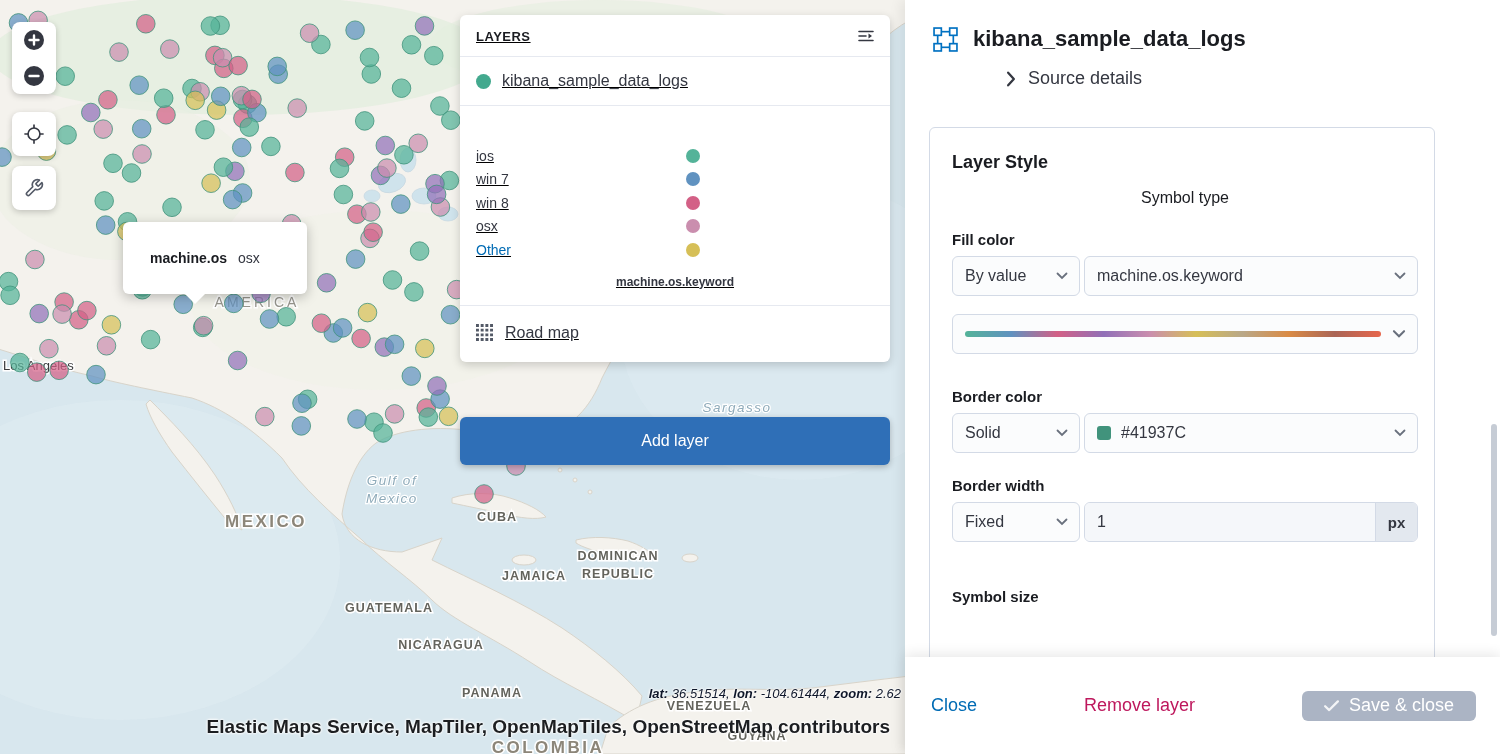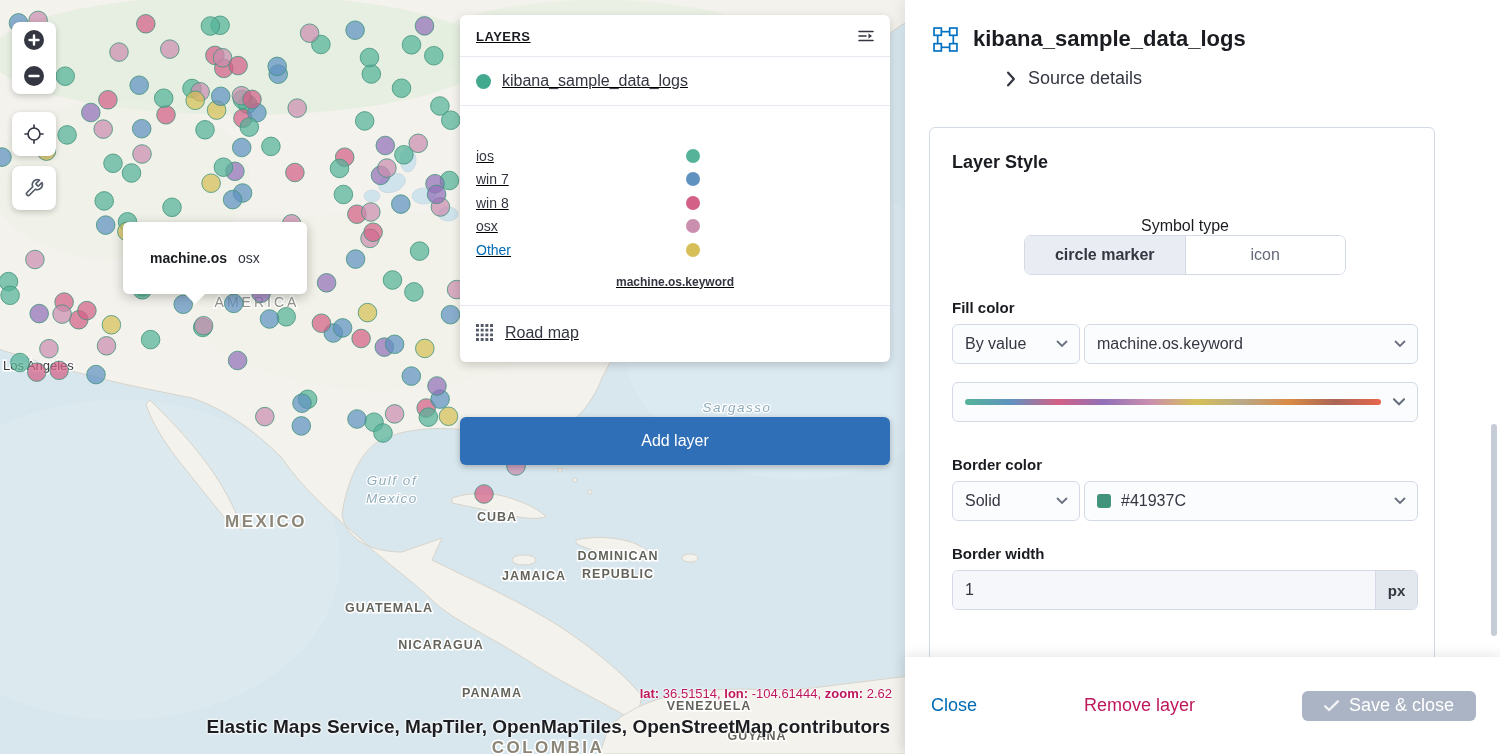--- a/index.html
+++ b/index.html
@@ -60,7 +60,7 @@
   .source-row { display:flex; align-items:center; gap:12px; padding:16px 0 10px 73px; font-size:18px; color:#343741; cursor:pointer; }
 
   .style-card { position:absolute; left:24px; top:127px; width:506px; height:700px; background:#fff; border:1px solid #D3DAE6; border-radius:6px; padding:24px 16px 24px 22px; }
-  .card-heading { font-size:18px; font-weight:700; color:#1a1c21; margin-bottom:44px; }
+  .card-heading { font-size:18px; font-weight:700; color:#1a1c21; margin-bottom:16px; }
   .symbol-row { display:flex; justify-content:space-between; align-items:center; margin-bottom:20px;flex-direction:column; }
   .symbol-label { font-size:16px; color:#1a1c21; }
   .btn-group { display:flex; width:322px; height:40px; border:1px solid #D3DAE6; border-radius:7px; overflow:hidden; background:#fff; }

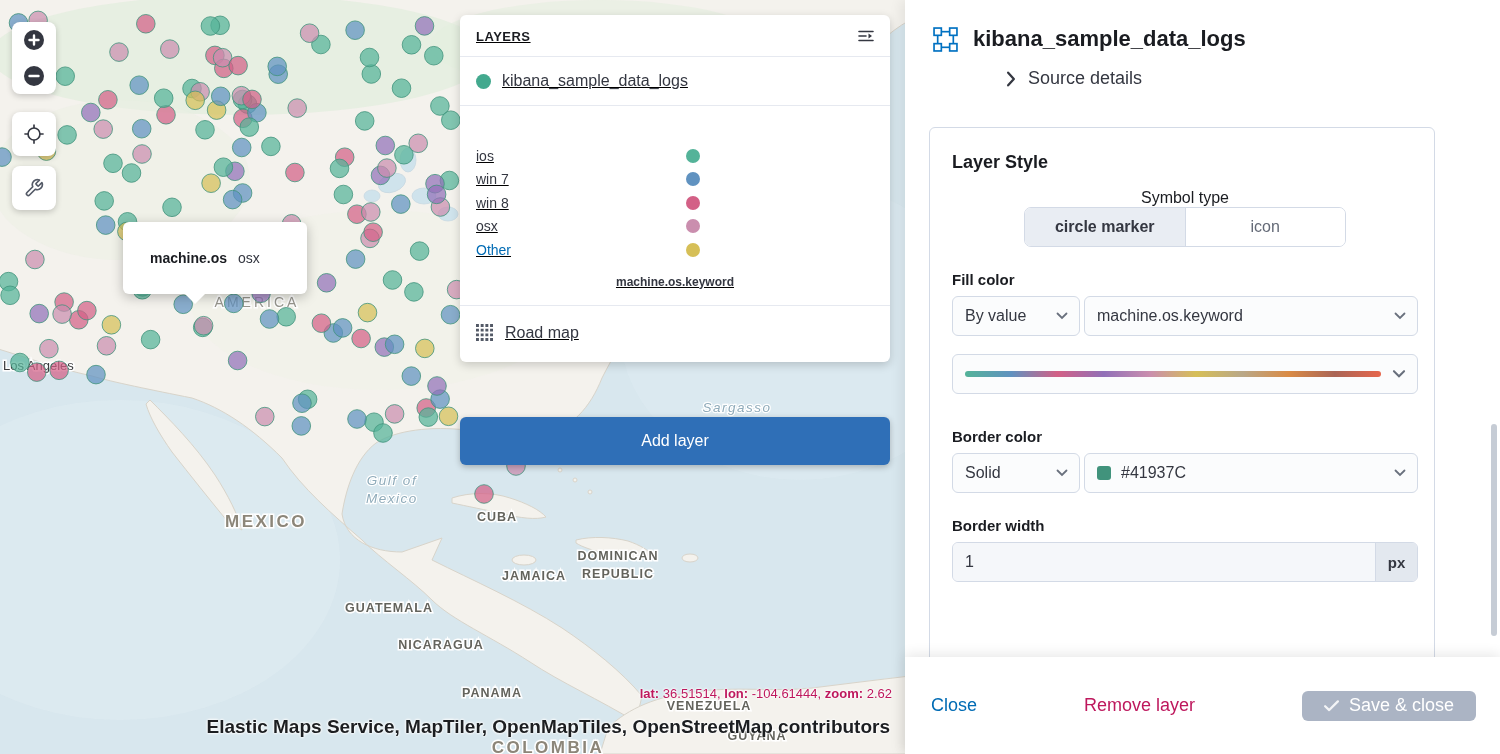--- a/index.html
+++ b/index.html
@@ -435,10 +435,6 @@
 
     <div class="symbol-row">
       <span class="symbol-label">Symbol type</span>
-      <div class="btn-group">
-        <button class="selected">circle marker</button>
-        <button>icon</button>
-      </div>
     </div>
 
     <div class="f-label">Fill color</div>

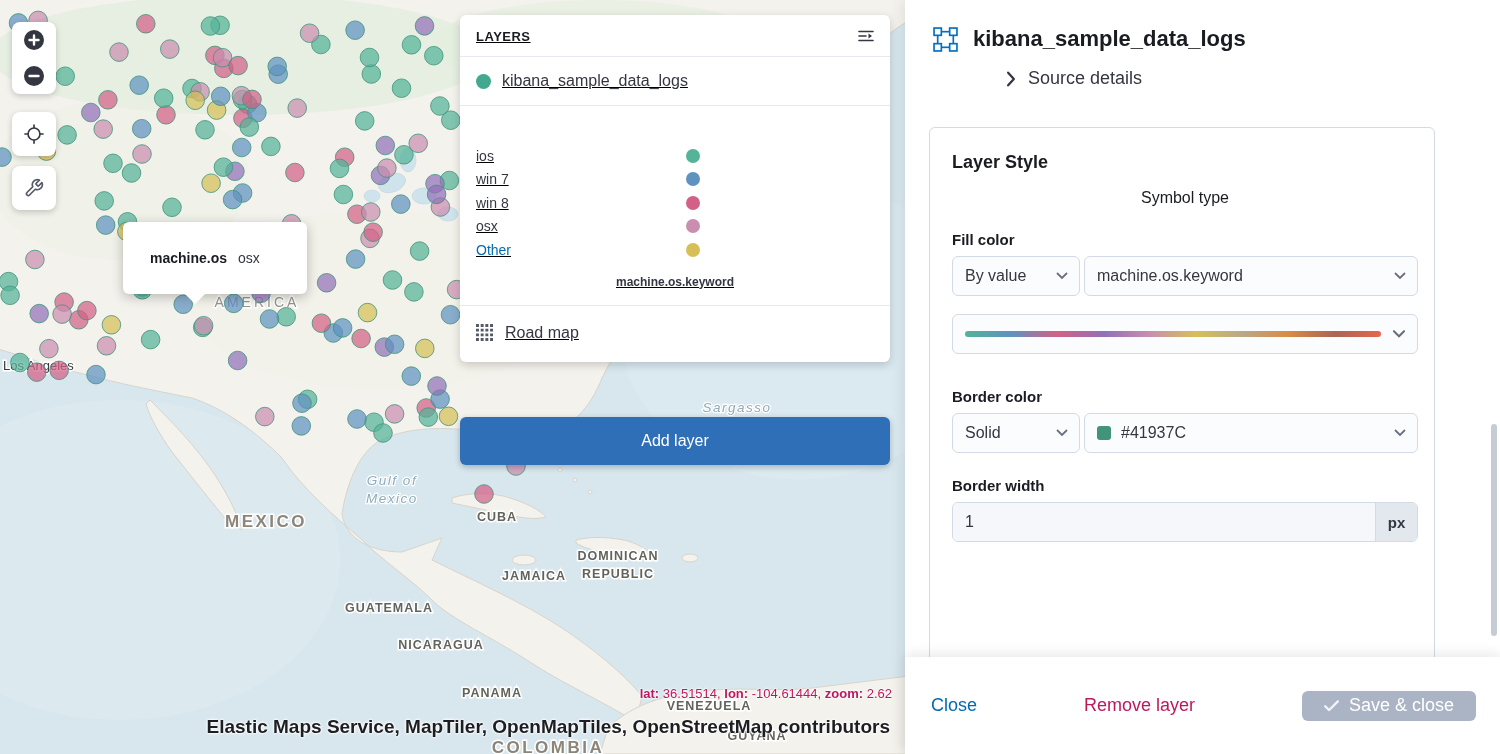--- a/index.html
+++ b/index.html
@@ -478,6 +478,12 @@
 
     <div class="f-label">Border width</div>
     <div class="f-row">
+      <div class="sel w-sm">
+        <span>Fixed</span>
+        <svg class="chev" width="12" height="8" viewBox="0 0 12 8">
+            <path d="M1.5 1.5 L6 6 L10.5 1.5" fill="none" stroke="#69707D" stroke-width="1.8" stroke-linecap="round"></path>
+          </svg>
+      </div>
       <div class="num-wrap">
         <input type="text" value="1" style="">
         <span class="num-append">px</span>

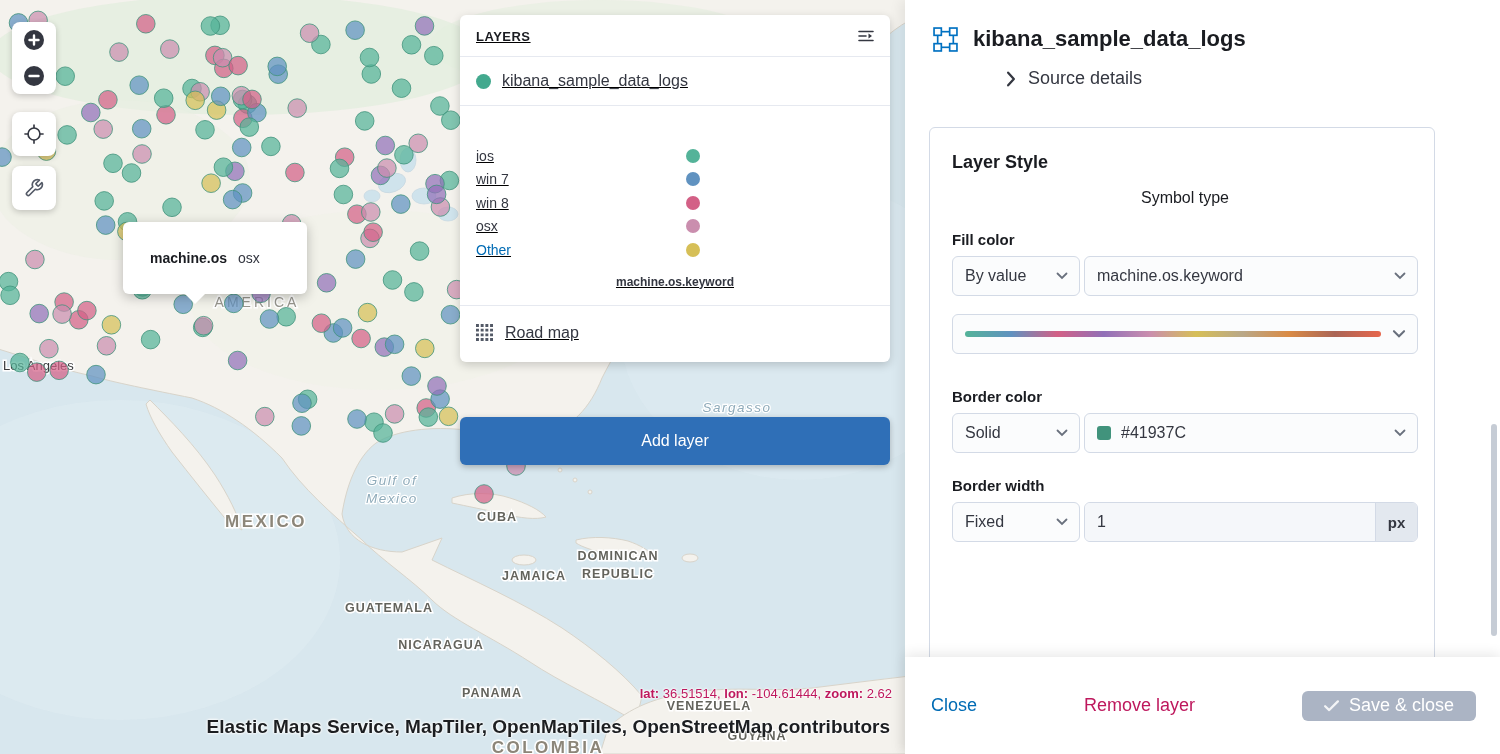--- a/index.html
+++ b/index.html
@@ -490,6 +490,7 @@
       </div>
     </div>
 
+    <div class="f-label mt-xl">Symbol size</div>
   </div>
 
   <div class="fly-footer">

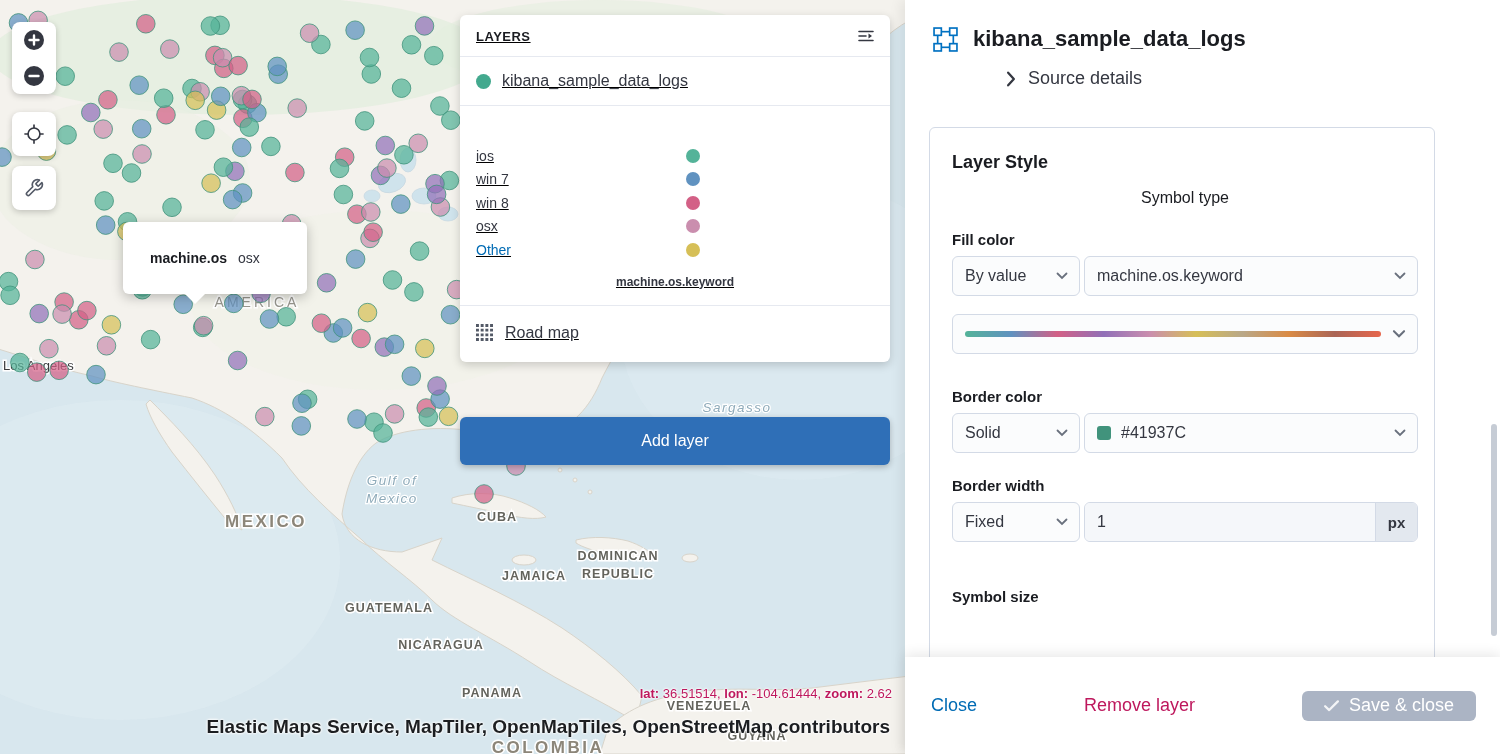--- a/index.html
+++ b/index.html
@@ -46,8 +46,8 @@
   .add-layer-btn { position:absolute; left:460px; top:417px; width:430px; height:48px; background:#2F6FB7; border:none; border-radius:6px;
     color:#fff; font-size:16px; font-weight:500; font-family:inherit; cursor:pointer; box-shadow:0 2px 6px rgba(0,0,0,.25); z-index:7; }
 
-  .map-coords { position:absolute; right:13px; bottom:53px; font-size:13px; color:#be185d; z-index:4;
-    text-shadow:0 0 3px #fff,0 0 3px #fff,0 0 2px #fff; }
+  .map-coords { position:absolute; right:4px; bottom:53px; font-size:13px; color:#0f172a; z-index:4;
+    text-shadow:0 0 3px #fff,0 0 3px #fff,0 0 2px #fff;font-style:italic; }
   .map-coords b { font-weight:700; }
   .map-attr { position:absolute; right:15px; bottom:16px; font-size:19px; font-weight:700; color:#1c1e21; z-index:4;
     text-shadow:0 0 3px #fff,0 0 3px #fff,0 0 2px #fff; }

